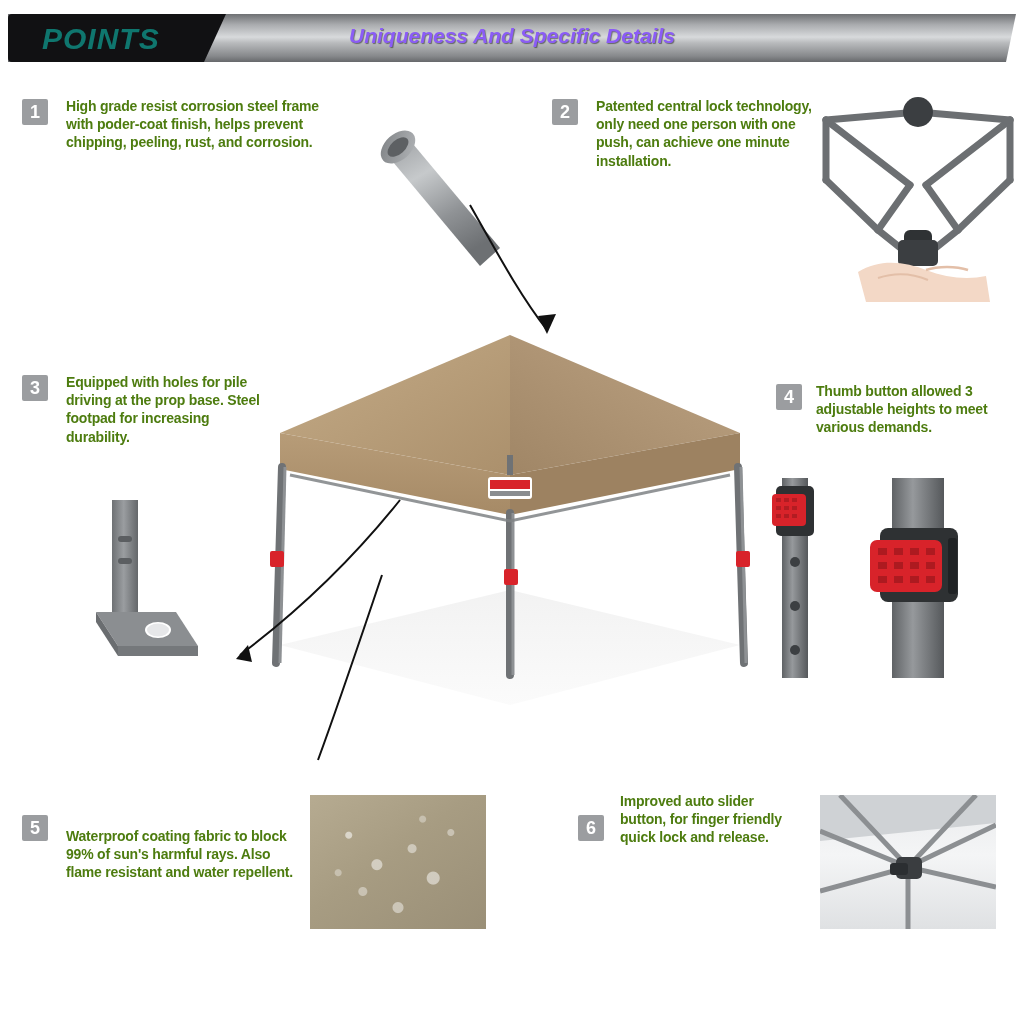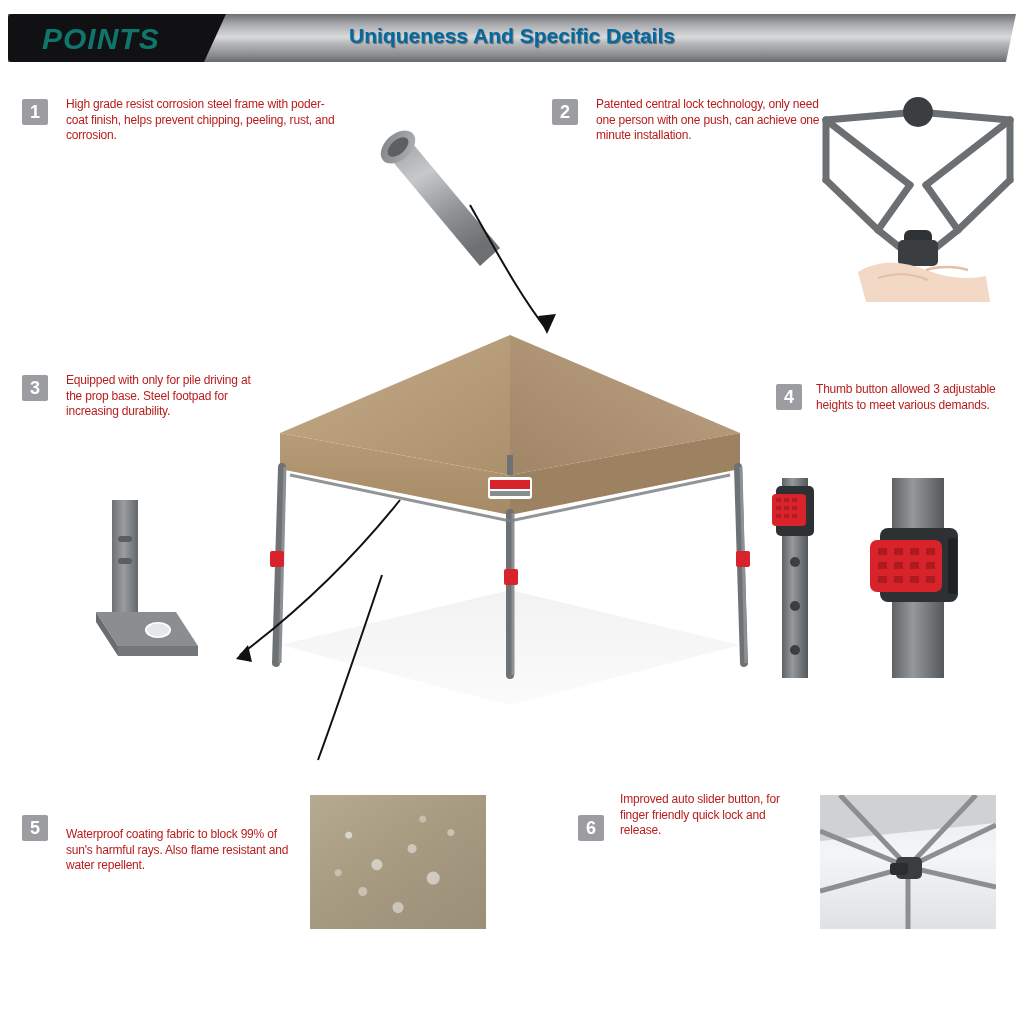--- a/index.html
+++ b/index.html
@@ -60,7 +60,8 @@
     text-align: center;
     font-size: 21px;
     font-weight: bold;
-    color: #0369a1;
+    font-style: italic;
+    color: #8b5cf6;
     text-shadow: 1px 1px 1px rgba(0,0,0,0.45);
   }
   

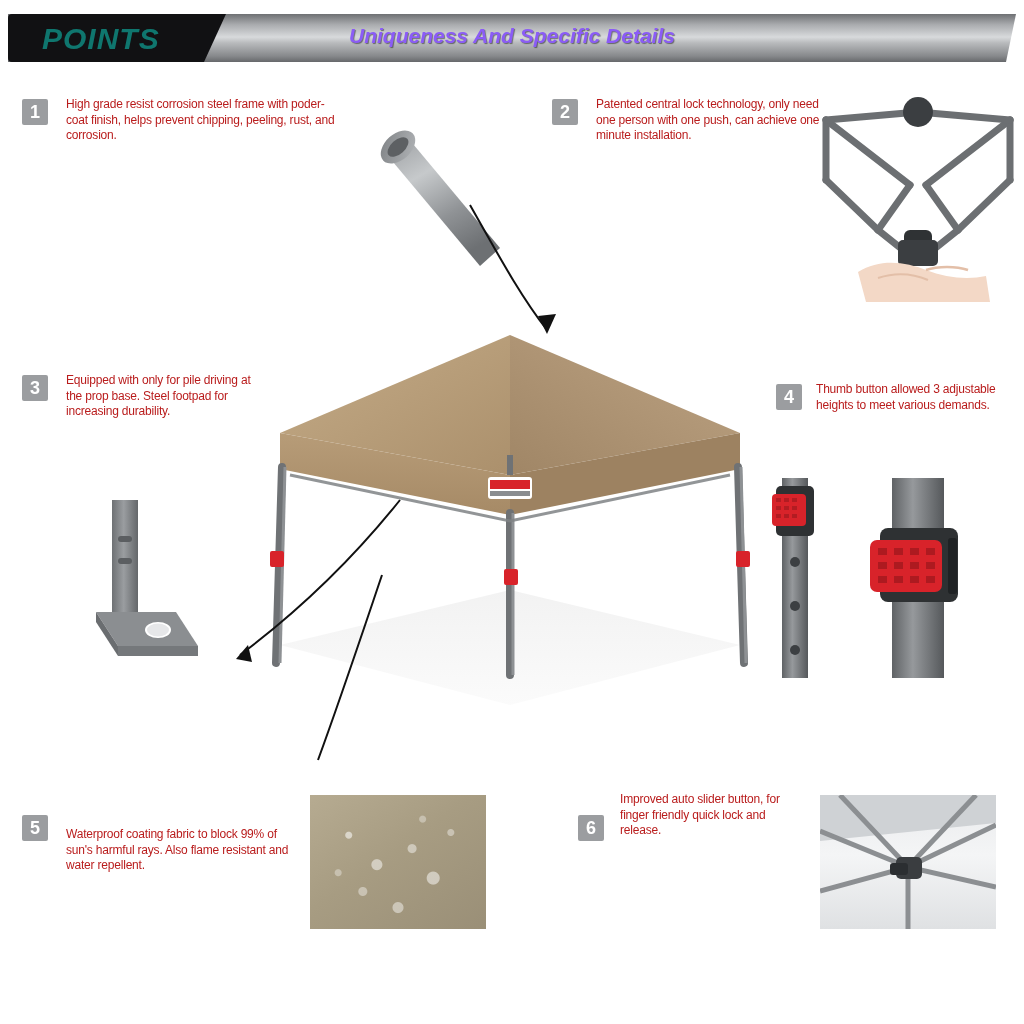--- a/index.html
+++ b/index.html
@@ -80,9 +80,9 @@
   }
   .ptext {
     position: absolute;
-    font-size: 12px;
-    font-weight: normal;
-    color: #b91c1c;
+    font-size: 14px;
+    font-weight: bold;
+    color: #4d7c0f;
     line-height: 1.30;
     letter-spacing: -0.2px;
   }

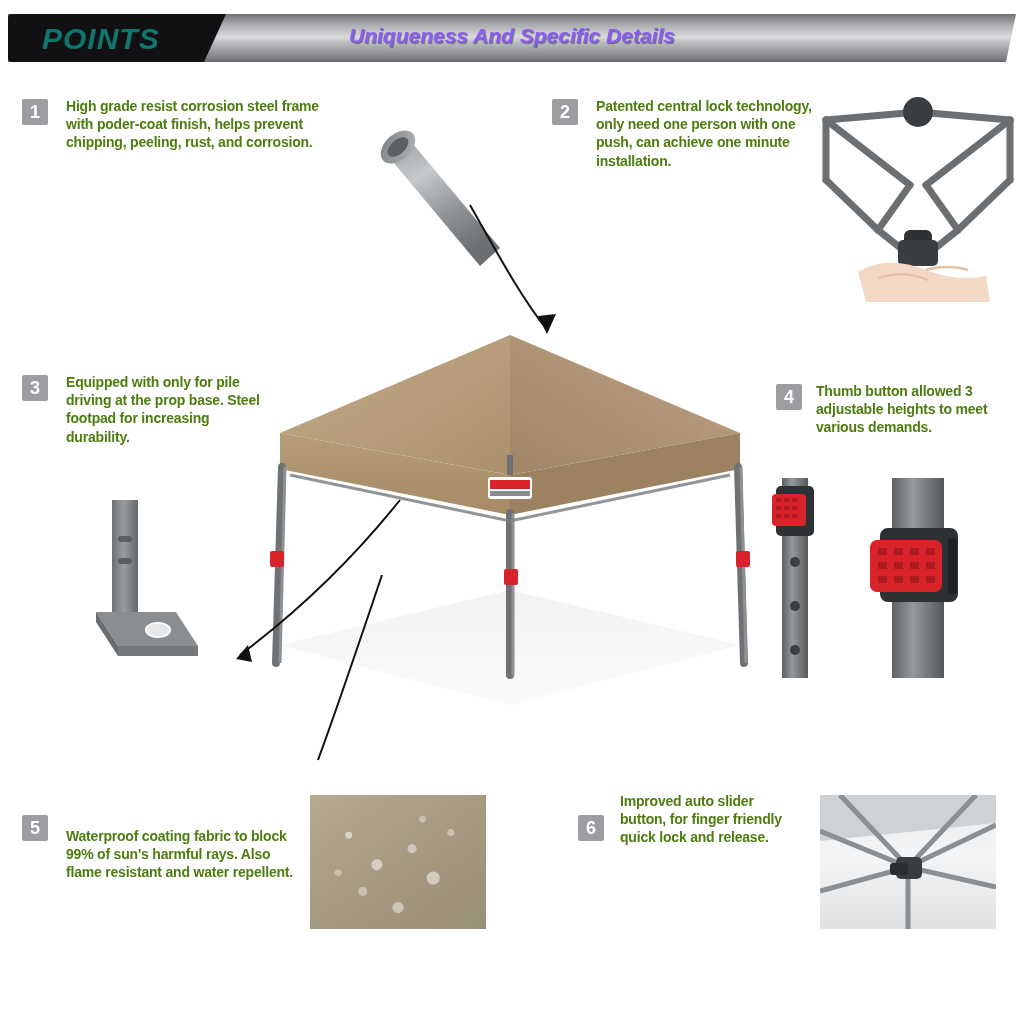--- a/index.html
+++ b/index.html
@@ -188,7 +188,7 @@
 
   <div class="point">
     <div class="badge" style="left:22px; top:375px;">3</div>
-    <div class="ptext" style="left:66px; top:373px; width:196px;">Equipped with only for pile driving at the prop base. Steel footpad for increasing durability.</div>
+    <div class="ptext" style="left:66px; top:373px; width:196px;">Equipped with holes for pile driving at the prop base. Steel footpad for increasing durability.</div>
   </div>
 
   <div class="art" style="left:80px; top:500px; width:140px; height:168px;">

